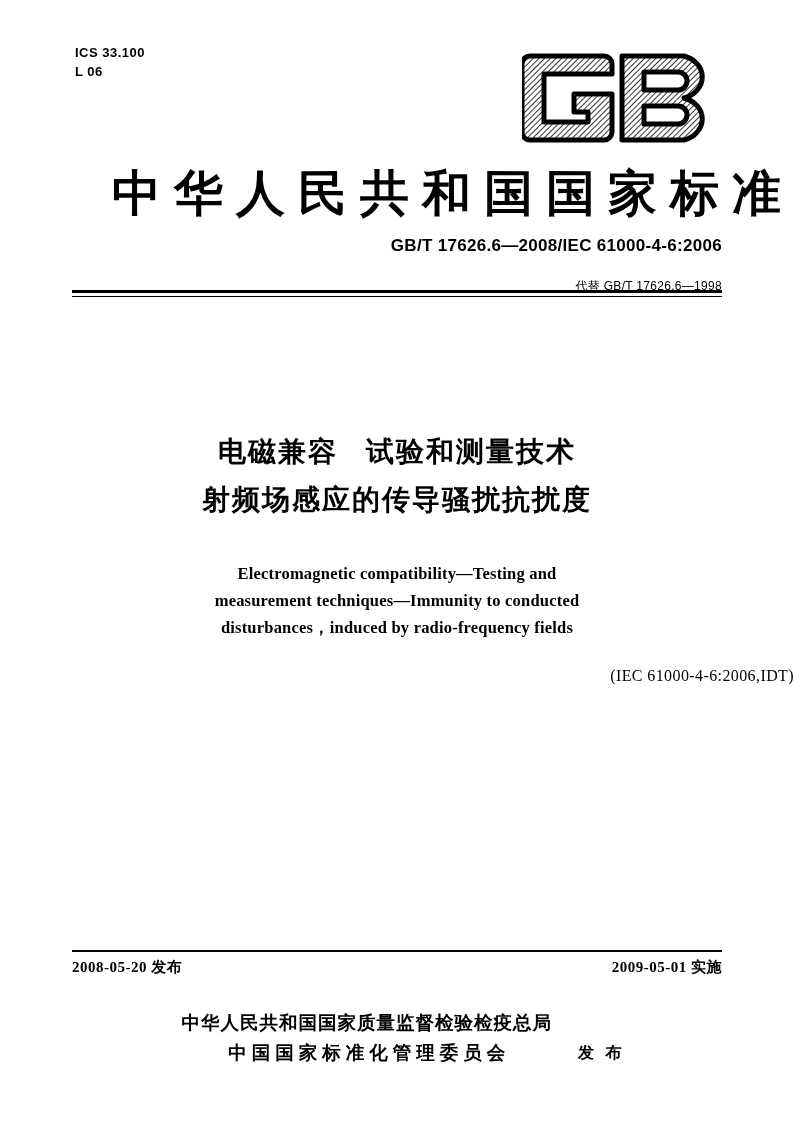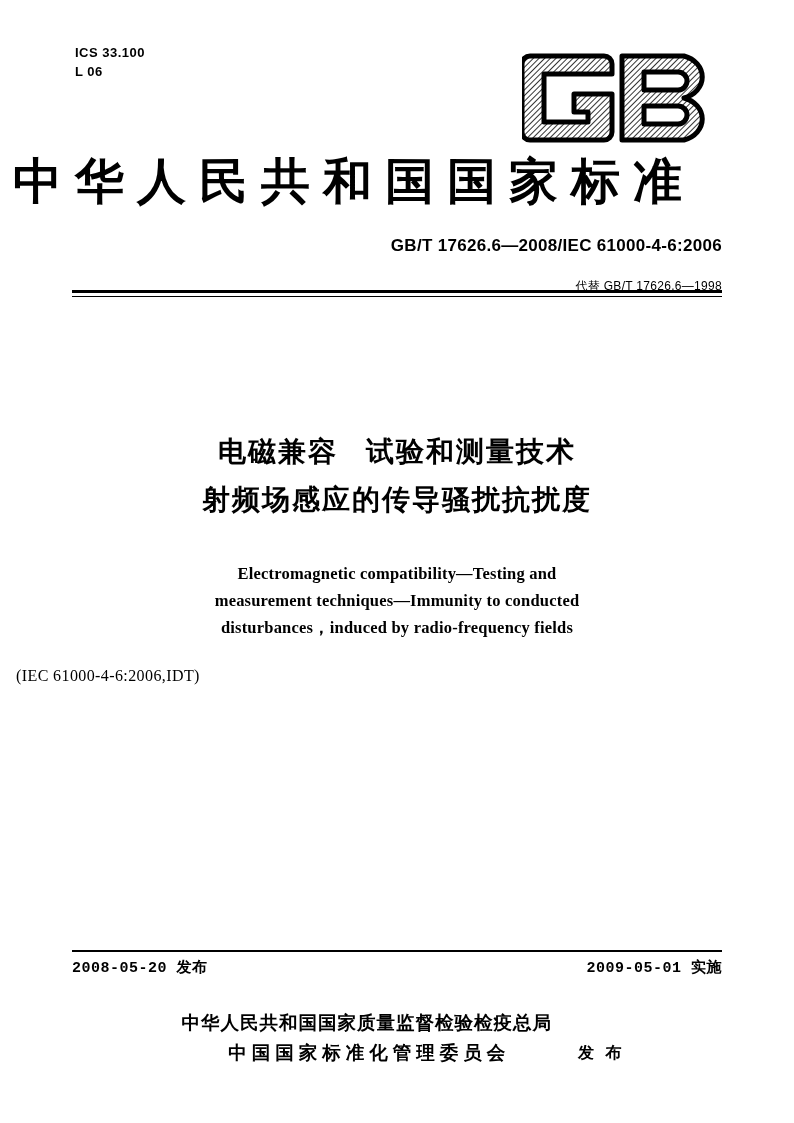--- a/index.html
+++ b/index.html
@@ -43,8 +43,8 @@
     position: absolute;
     left: 0;
     right: 0;
-    top: 149px;
-    text-align: left;
+    top: 161px;
+    text-align: right;
     font-family: "DejaVu Sans", sans-serif;
     font-weight: 700;
     font-size: 49px;

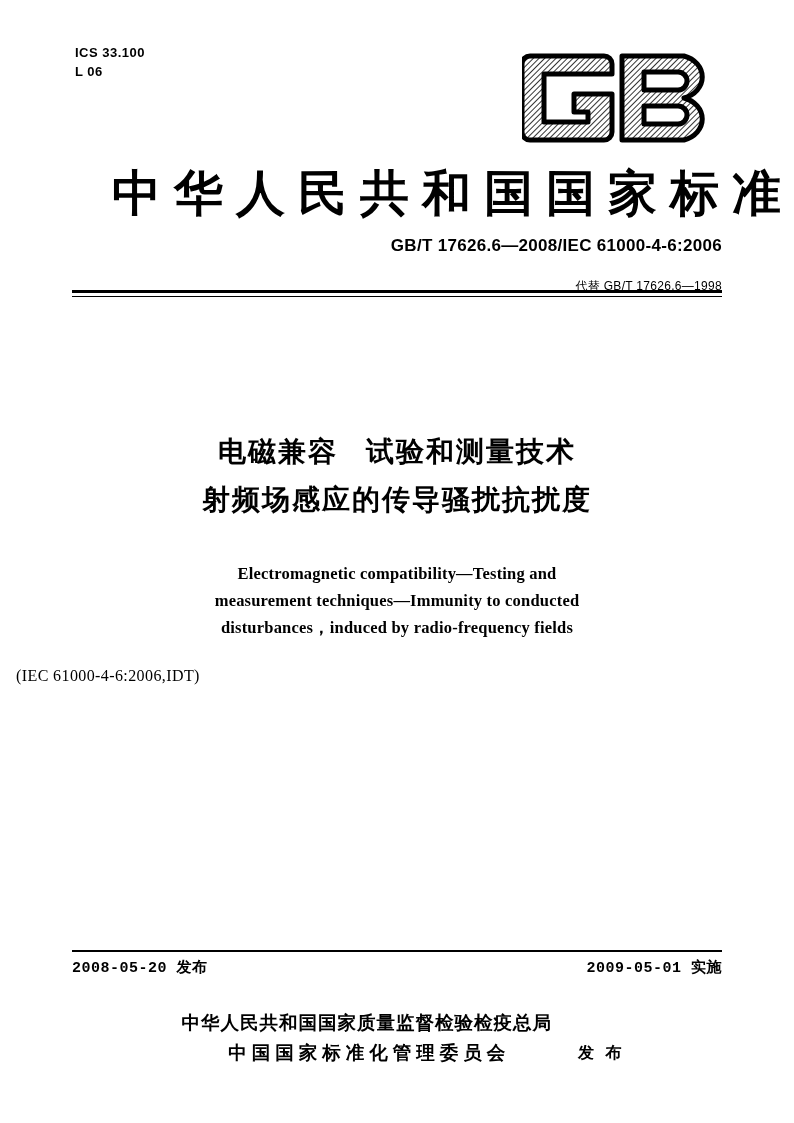--- a/index.html
+++ b/index.html
@@ -125,10 +125,10 @@
   
   .iec-ref {
     position: absolute;
-    left: 16px;
+    left: 0;
     right: 0;
     top: 667px;
-    text-align: left;
+    text-align: right;
     font-family: "Liberation Serif", serif;
     font-size: 16px;
     letter-spacing: 0.4px;

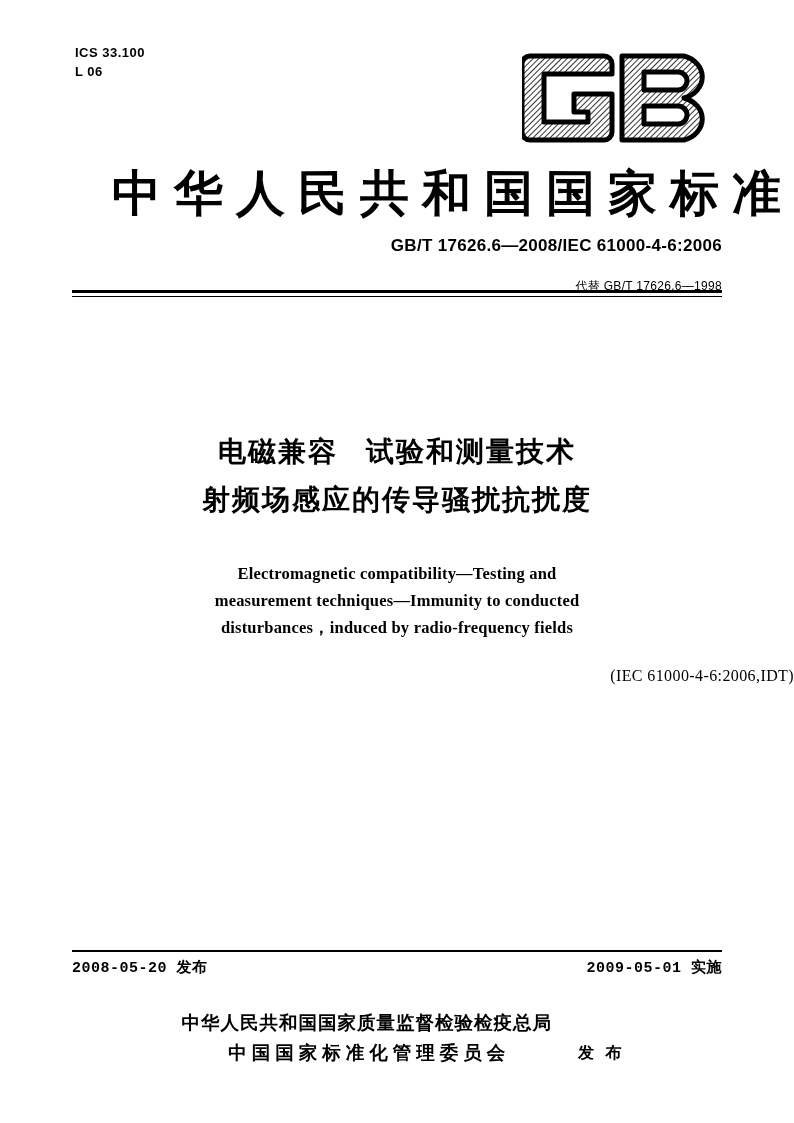--- a/index.html
+++ b/index.html
@@ -150,7 +150,7 @@
     top: 958px;
     display: flex;
     justify-content: space-between;
-    font-family: Liberation Mono, monospace;
+    font-family: Liberation Serif, serif;
     font-weight: 700;
     font-size: 15px;
     letter-spacing: 0.5px;

